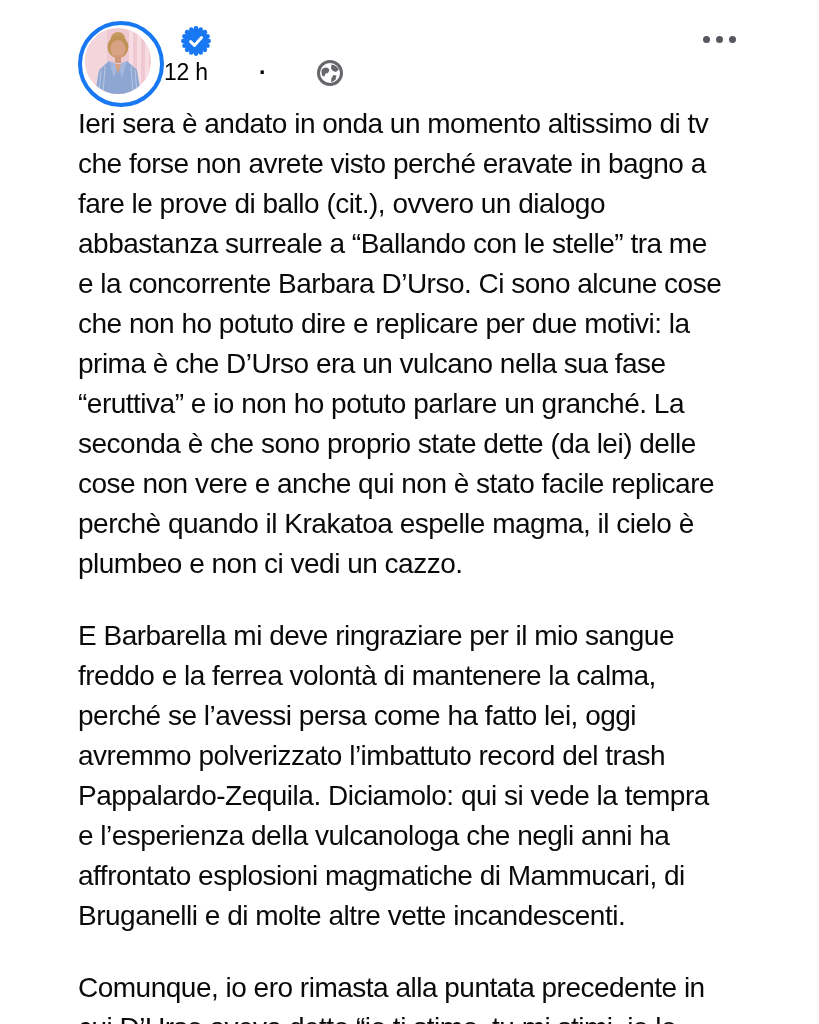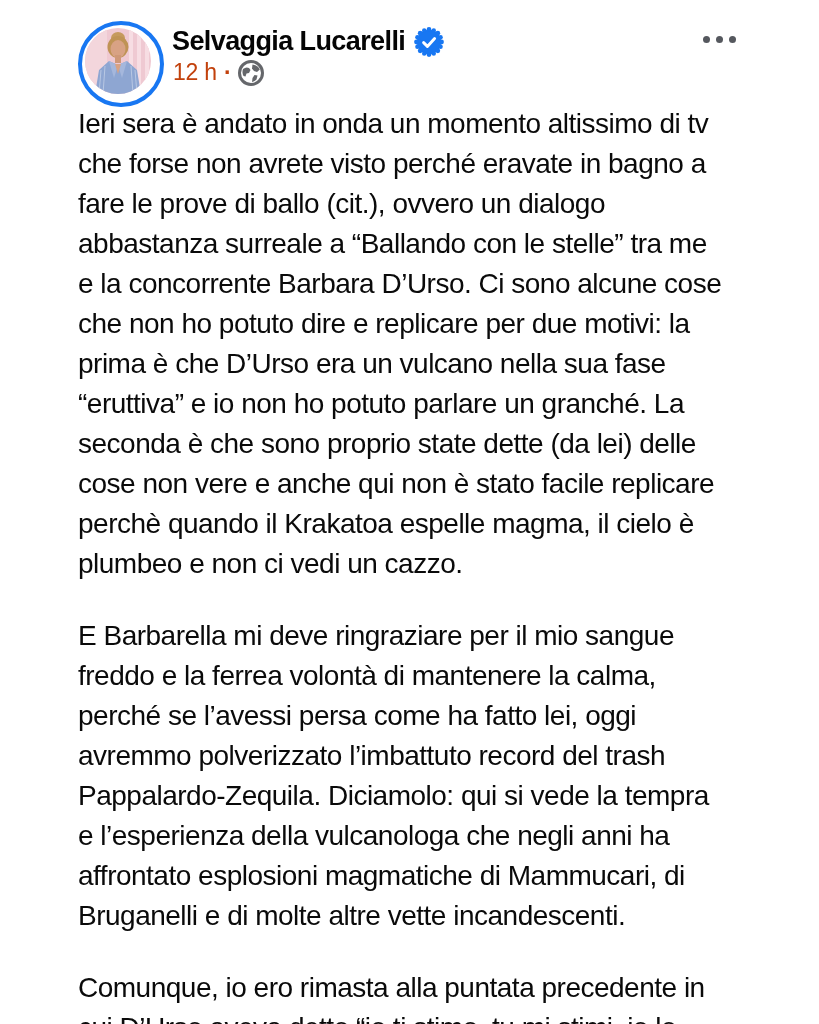--- a/index.html
+++ b/index.html
@@ -143,7 +143,6 @@
   </div>
 
   <div class="name-row">
-    <span class="author-name">Selvaggia Lucarelli</span>
     <span class="verified-badge">
       <svg viewBox="0 0 30 30" width="30" height="30">
         <g fill="#1877f2">

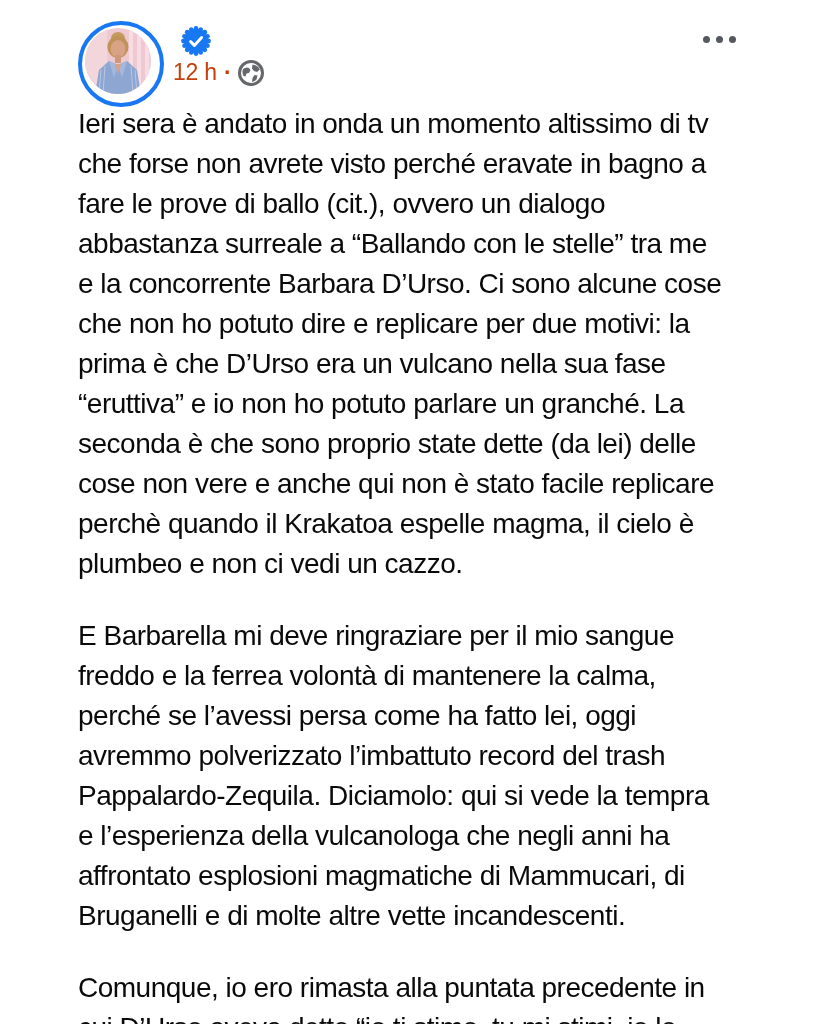--- a/index.html
+++ b/index.html
@@ -61,12 +61,13 @@
   }
   .meta-row {
     position: absolute;
-    left: 173px; top: 59px;
+    left: 164px; top: 59px;
     display: flex;
     align-items: center;
     font-size: 23px;
-    color: #c2410c;
+    color: #000000;
     letter-spacing: -0.2px;
+    gap: 44px;
   }
   .meta-row .sep {
     margin: 0 7px;

